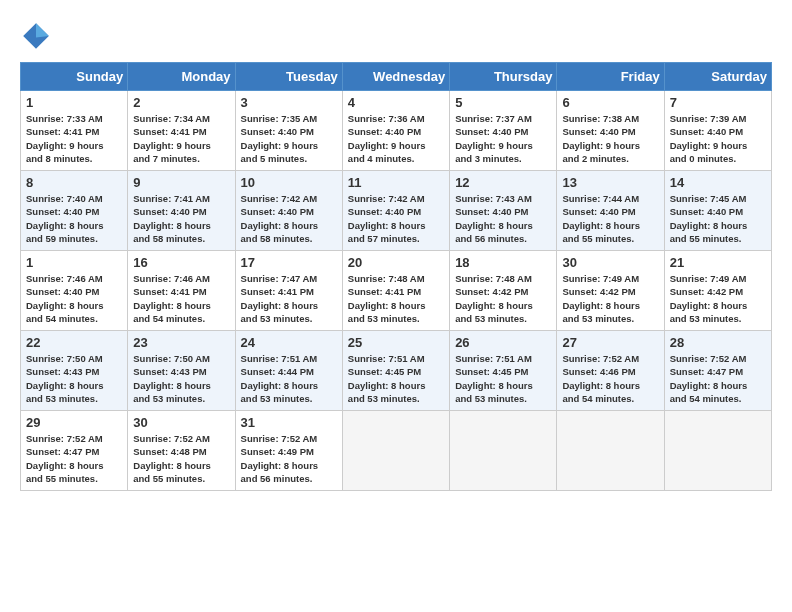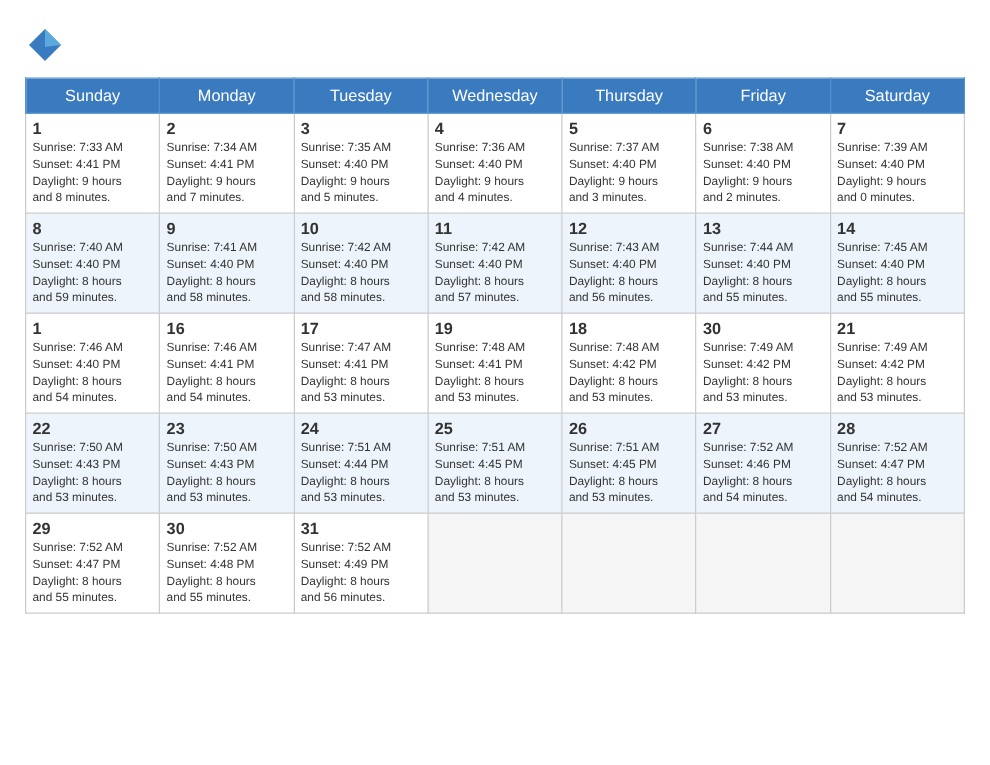--- a/index.html
+++ b/index.html
@@ -53,9 +53,9 @@
       background-color: #3a7abf;
       color: #fff;
       font-size: 13px;
-      font-weight: normal;
+      font-weight: bold;
       padding: 6px 4px;
-      text-align: center;
+      text-align: right;
       border: 1px solid #5592cc;
     }
     td {

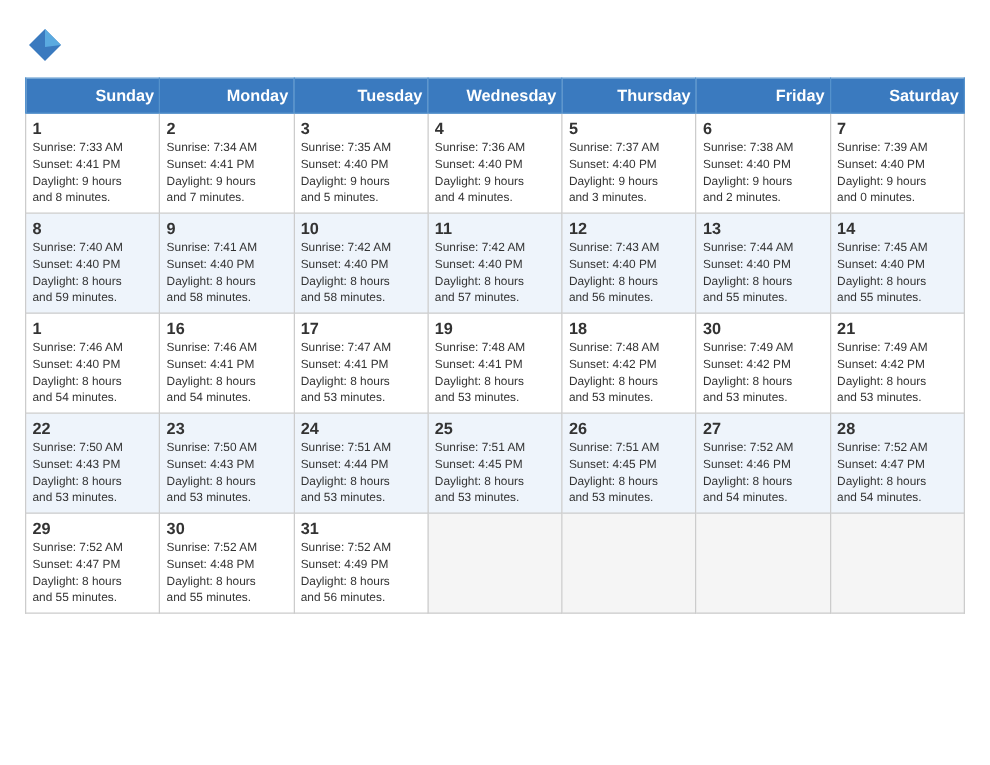--- a/index.html
+++ b/index.html
@@ -83,6 +83,7 @@
       font-size: 9.5px;
       line-height: 1.4;
       color: #333;
+      font-weight: bold;
     }
   </style>
 </head>

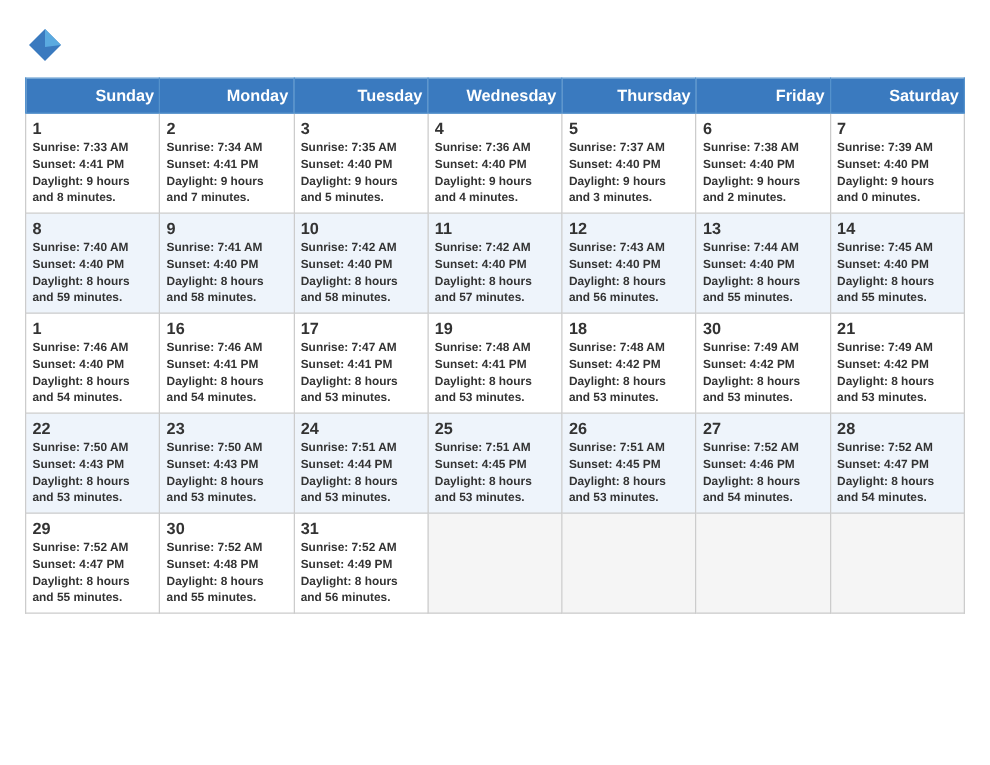--- a/index.html
+++ b/index.html
@@ -193,7 +193,7 @@
           <div class="day-info">Sunrise: 7:47 AM<br>Sunset: 4:41 PM<br>Daylight: 8 hours<br>and 53 minutes.</div>
         </td>
         <td>
-          <span class="day-num">19</span>
+          <span class="day-num">20</span>
           <div class="day-info">Sunrise: 7:48 AM<br>Sunset: 4:41 PM<br>Daylight: 8 hours<br>and 53 minutes.</div>
         </td>
         <td>

